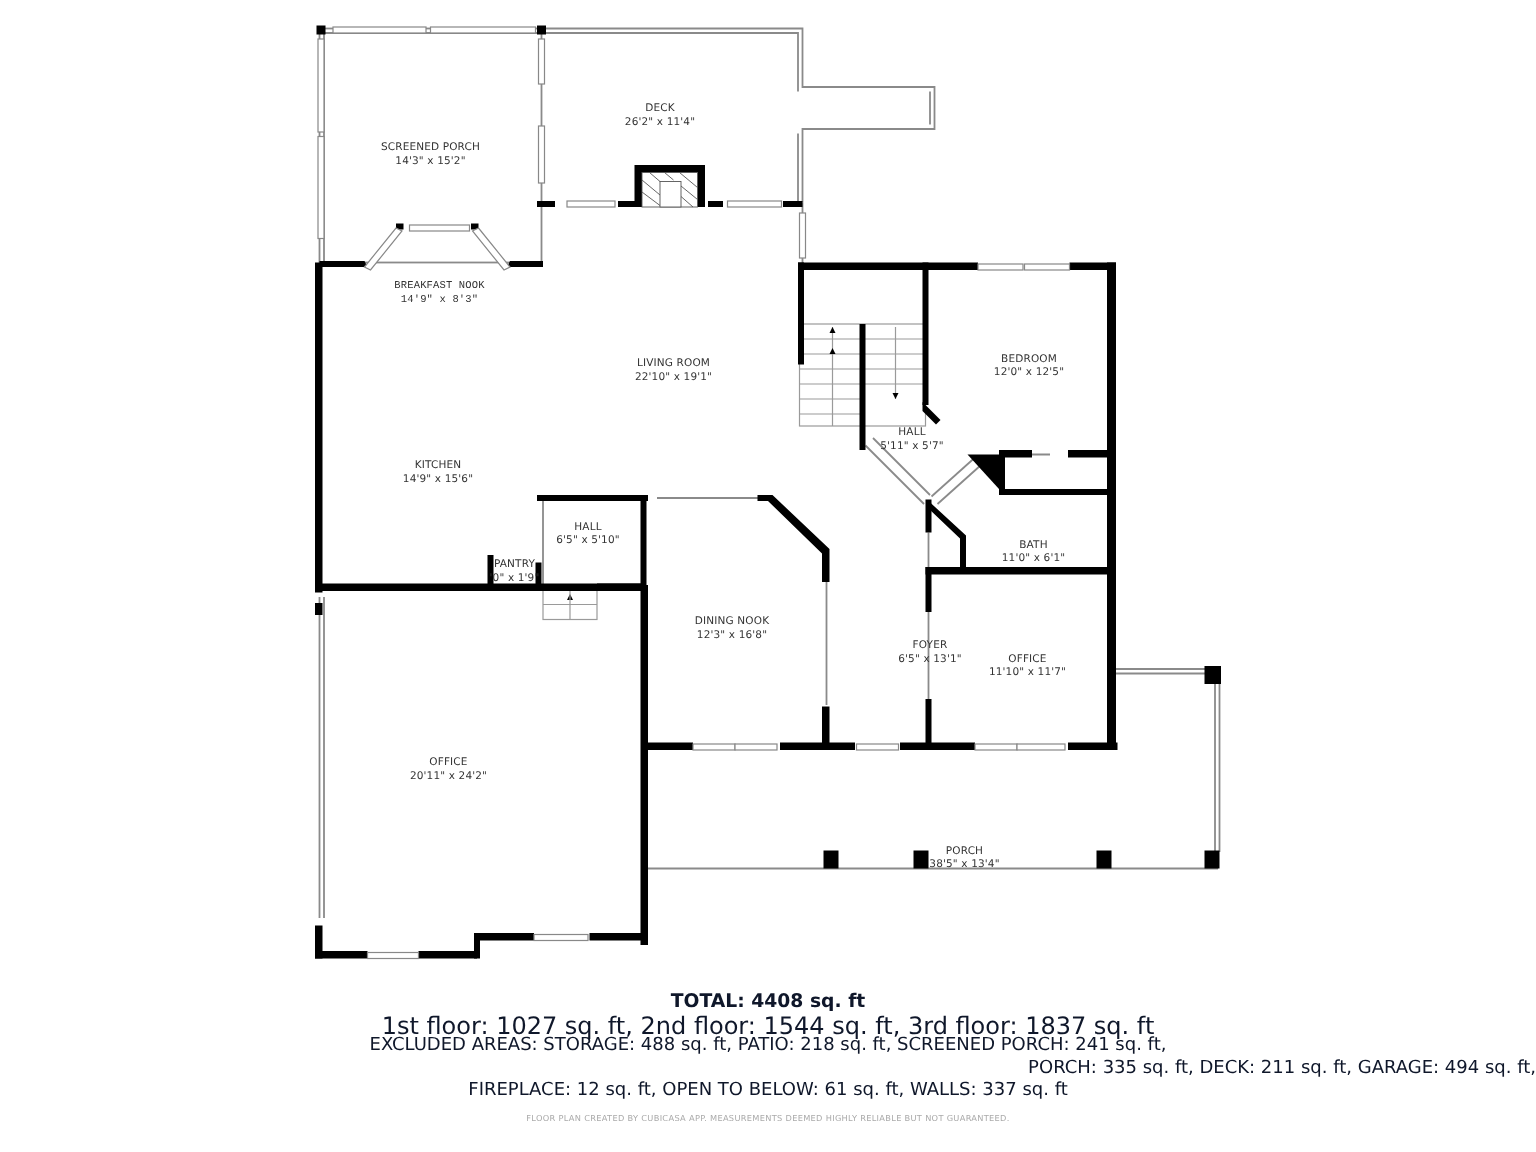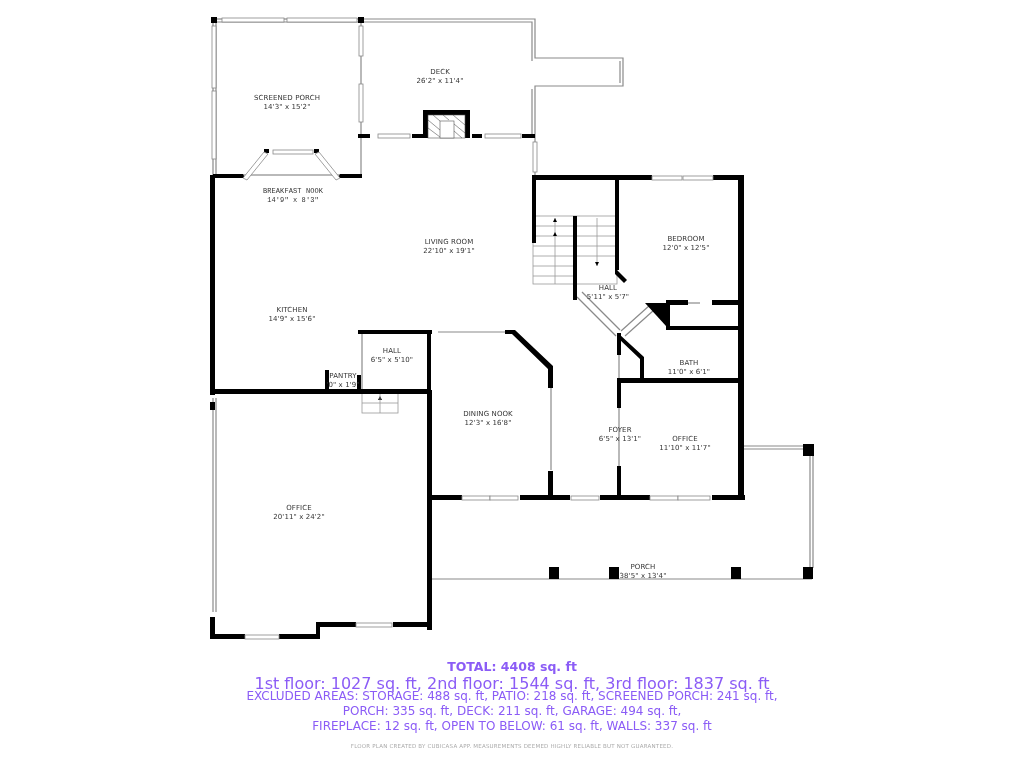--- a/index.html
+++ b/index.html
@@ -7,7 +7,7 @@
   #plan { position: absolute; left: 0; top: 0; width: 1024px; height: 768px; }
   .room-label { position: absolute; transform: translate(-50%, 0); text-align: center; font-size: 7px; line-height: 9px; color: #333; white-space: nowrap; letter-spacing: 0.1px; }
   .room-label .dim { display: block; }
-  .summary { position: absolute; left: 0; width: 1024px; text-align: center; color: #8b5cf6; }
+  .summary { position: absolute; left: 0; width: 1024px; text-align: center; color: #0f172a; }
   #total { top: 659px; font-weight: bold; font-size: 12.5px; }
   #line1 { top: 674px; font-size: 16px; }
   #line2 { top: 689px; font-size: 12px; }

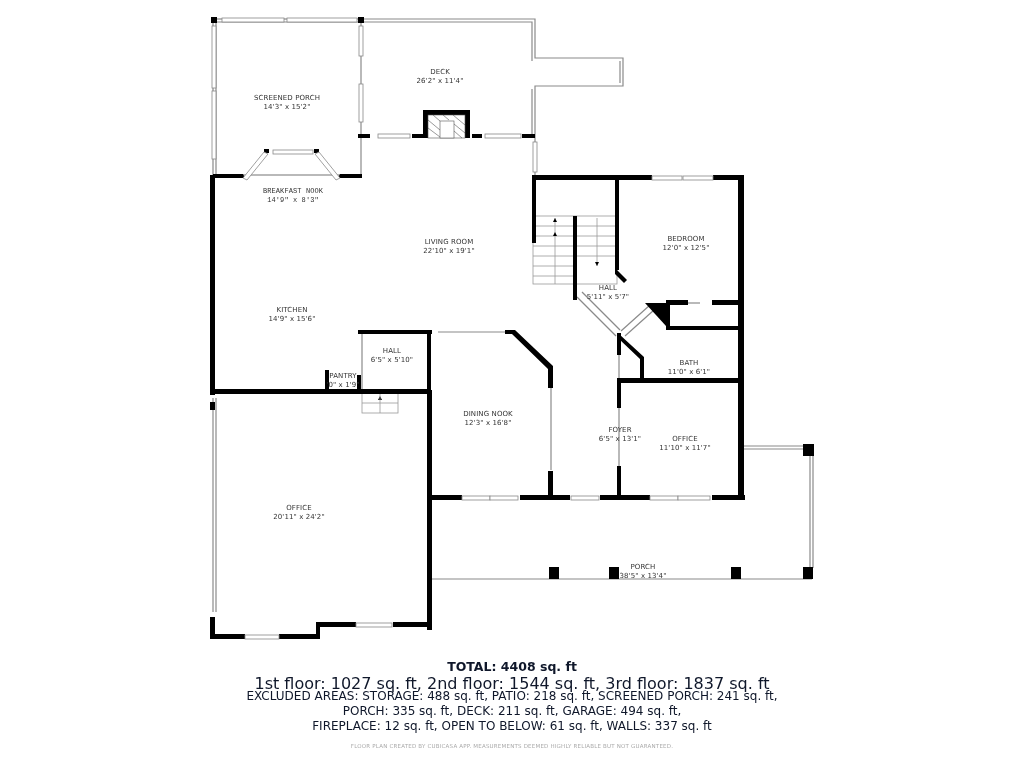--- a/index.html
+++ b/index.html
@@ -11,7 +11,7 @@
   #total { top: 659px; font-weight: bold; font-size: 12.5px; }
   #line1 { top: 674px; font-size: 16px; }
   #line2 { top: 689px; font-size: 12px; }
-  #line3 { top: 704px; font-size: 12px; }
+  #line3 { top: 704px; font-size: 12px; text-align: right; }
   #line4 { top: 719px; font-size: 12px; }
   #disclaimer { top: 743px; font-size: 5.5px; color: #aaa; letter-spacing: 0.2px; }
 </style>

